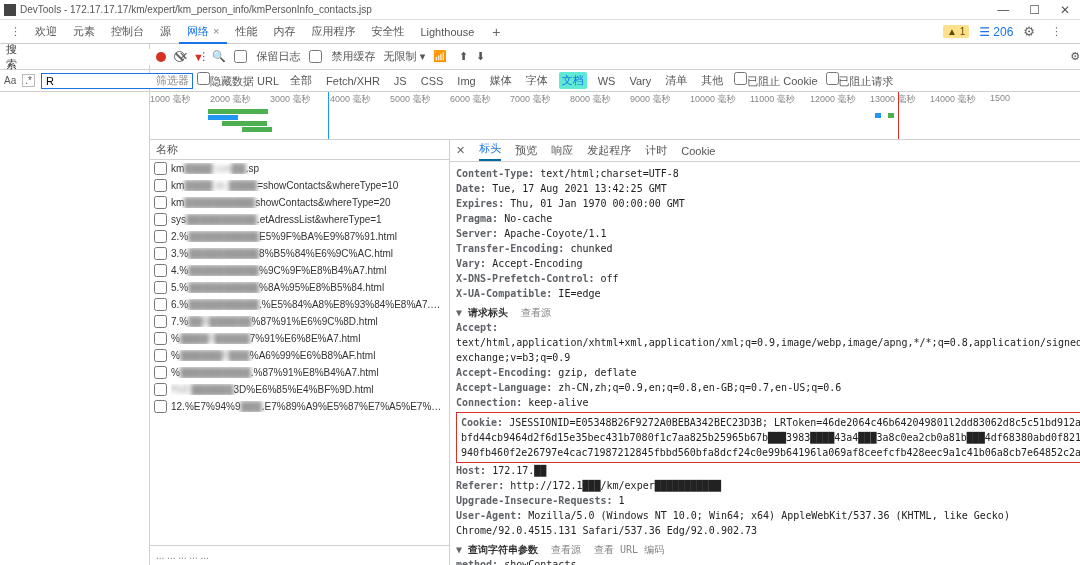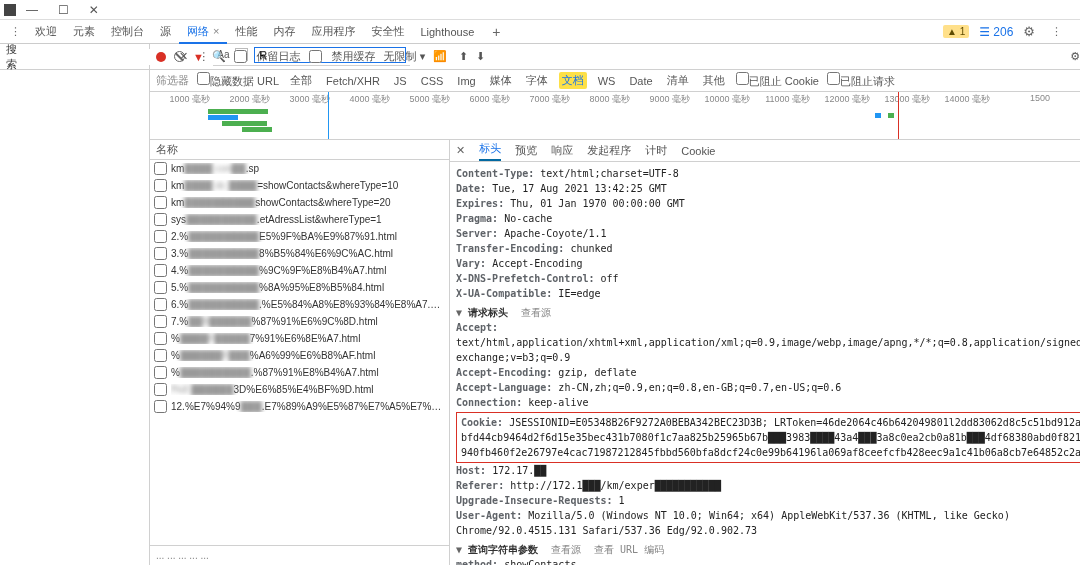--- a/index.html
+++ b/index.html
@@ -91,6 +91,7 @@
 
 <div class="titlebar">
   <div class="app-icon"></div>
+  <div class="title">DevTools - 172.17.17.17/km/expert/km_person_info/kmPersonInfo_contacts.jsp</div>
   <div class="wc">
     <span>—</span>
     <span>☐</span>

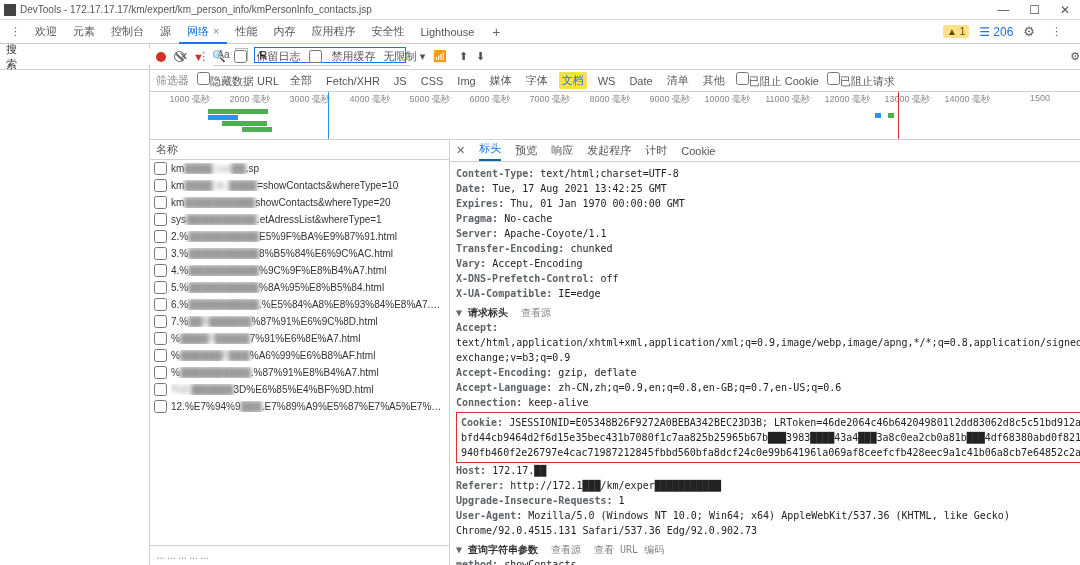--- a/index.html
+++ b/index.html
@@ -22,7 +22,7 @@
 .gear { color: #666; font-size: 13px; }
 
 .main { display: flex; height: calc(565px - 20px - 24px); }
-.leftpane { width: 150px; border-right: 1px solid #d0d0d0; display: flex; flex-direction: row; }
+.leftpane { width: 150px; border-right: 1px solid #d0d0d0; display: flex; flex-direction: column; }
 .searchrow { display: flex; align-items: center; border-bottom: 1px solid #d0d0d0; height: 26px; }
 .searchrow .label { padding: 0 6px; color: #333; }
 .searchrow input { flex: 1; border: none; outline: none; font-size: 11px; padding: 2px 4px; }

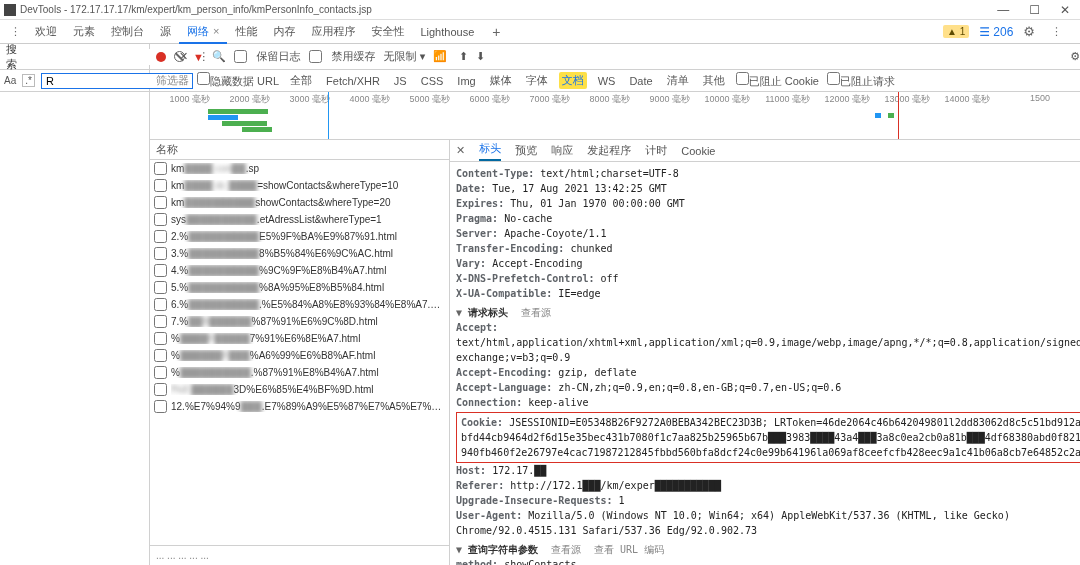--- a/index.html
+++ b/index.html
@@ -49,7 +49,7 @@
 .netfilter { height: 22px; border-bottom: 1px solid #d0d0d0; display: flex; align-items: center; gap: 8px; padding: 0 6px; font-size: 11px; color: #555; }
 .netfilter .flabel { color: #888; }
 .netfilter .ftab { cursor: pointer; padding: 1px 3px; }
-.netfilter .ftab.active { background: #fde047; color: #1a73e8; border-radius: 2px; }
+.netfilter .ftab.active { background: #5eead4; color: #1a73e8; border-radius: 2px; }
 
 .timeline { height: 48px; border-bottom: 1px solid #d0d0d0; position: relative; background: #fff; overflow: hidden; }
 .timeline .ticks { display: flex; font-size: 9px; color: #888; padding: 1px 0; }

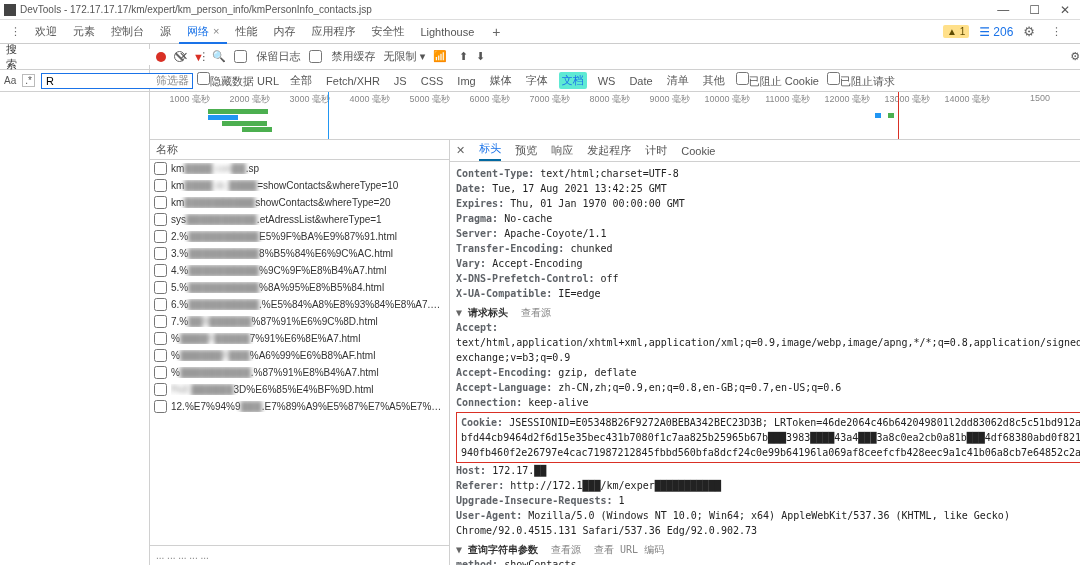--- a/index.html
+++ b/index.html
@@ -172,7 +172,7 @@
       <span class="ftab">字体</span>
       <span class="ftab active">文档</span>
       <span class="ftab">WS</span>
-      <span class="ftab">Date</span>
+      <span class="ftab">Vary</span>
       <span class="ftab">清单</span>
       <span class="ftab">其他</span>
       <label class="chk"><input type="checkbox" style=""><span>已阻止 Cookie</span></label>

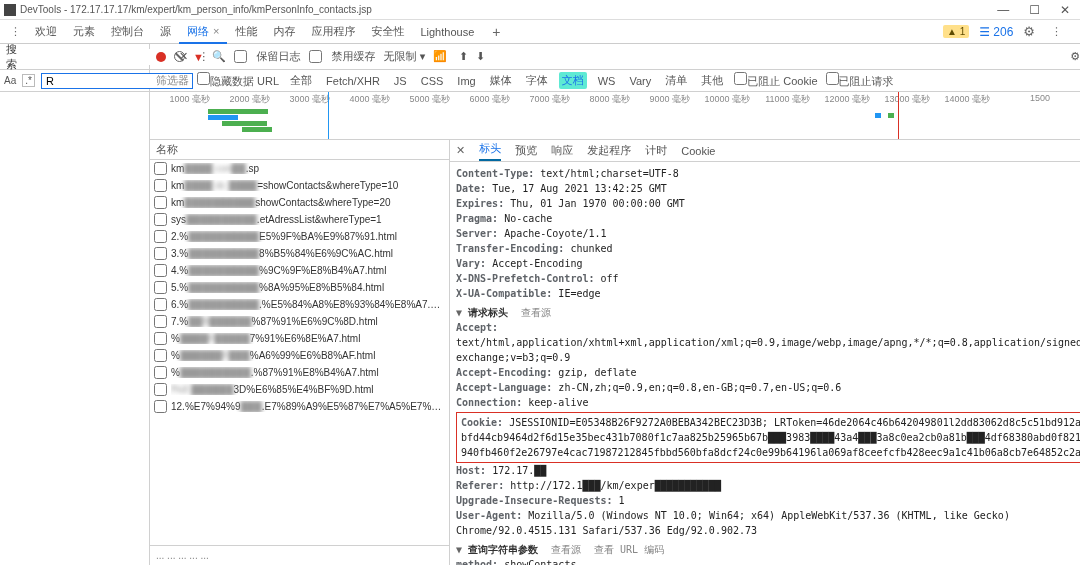--- a/index.html
+++ b/index.html
@@ -53,7 +53,7 @@
 
 .timeline { height: 48px; border-bottom: 1px solid #d0d0d0; position: relative; background: #fff; overflow: hidden; }
 .timeline .ticks { display: flex; font-size: 9px; color: #888; padding: 1px 0; }
-.timeline .ticks span { width: 60px; white-space: nowrap; text-align: right; }
+.timeline .ticks span { width: 60px; white-space: nowrap; }
 .timeline .bars { position: relative; height: 30px; }
 .timeline .bar { position: absolute; height: 5px; }
 .timeline .g { background: #4caf50; }

